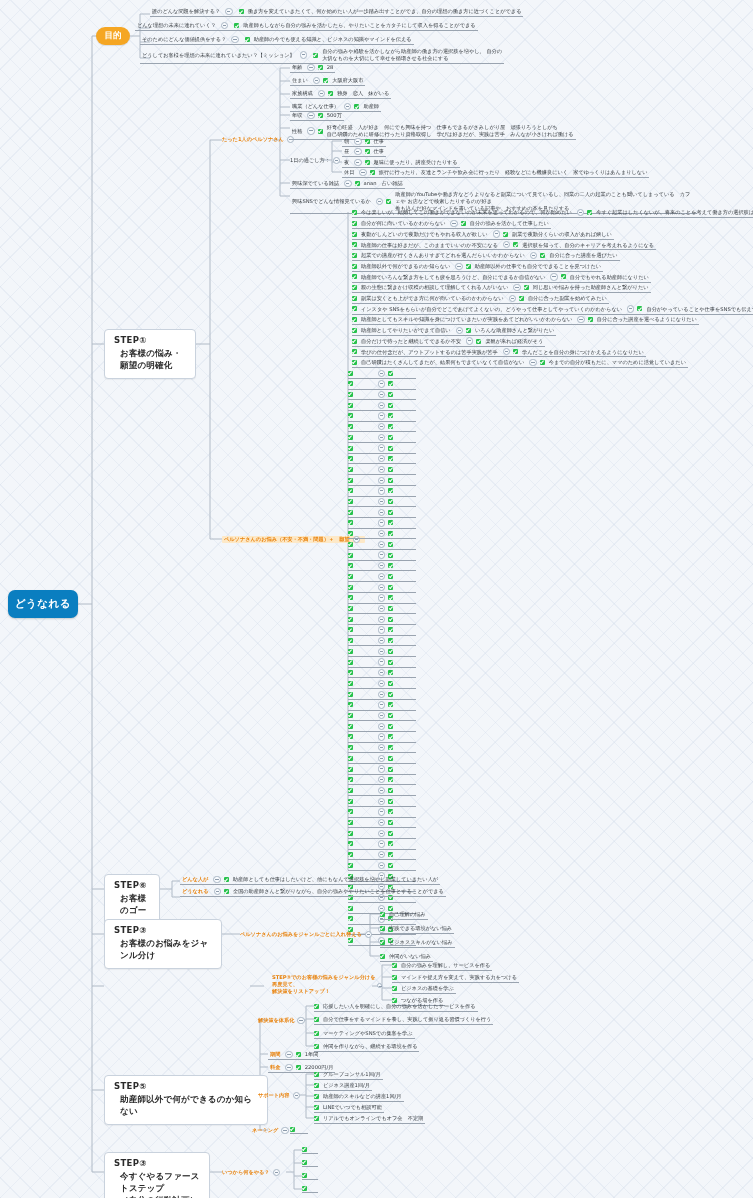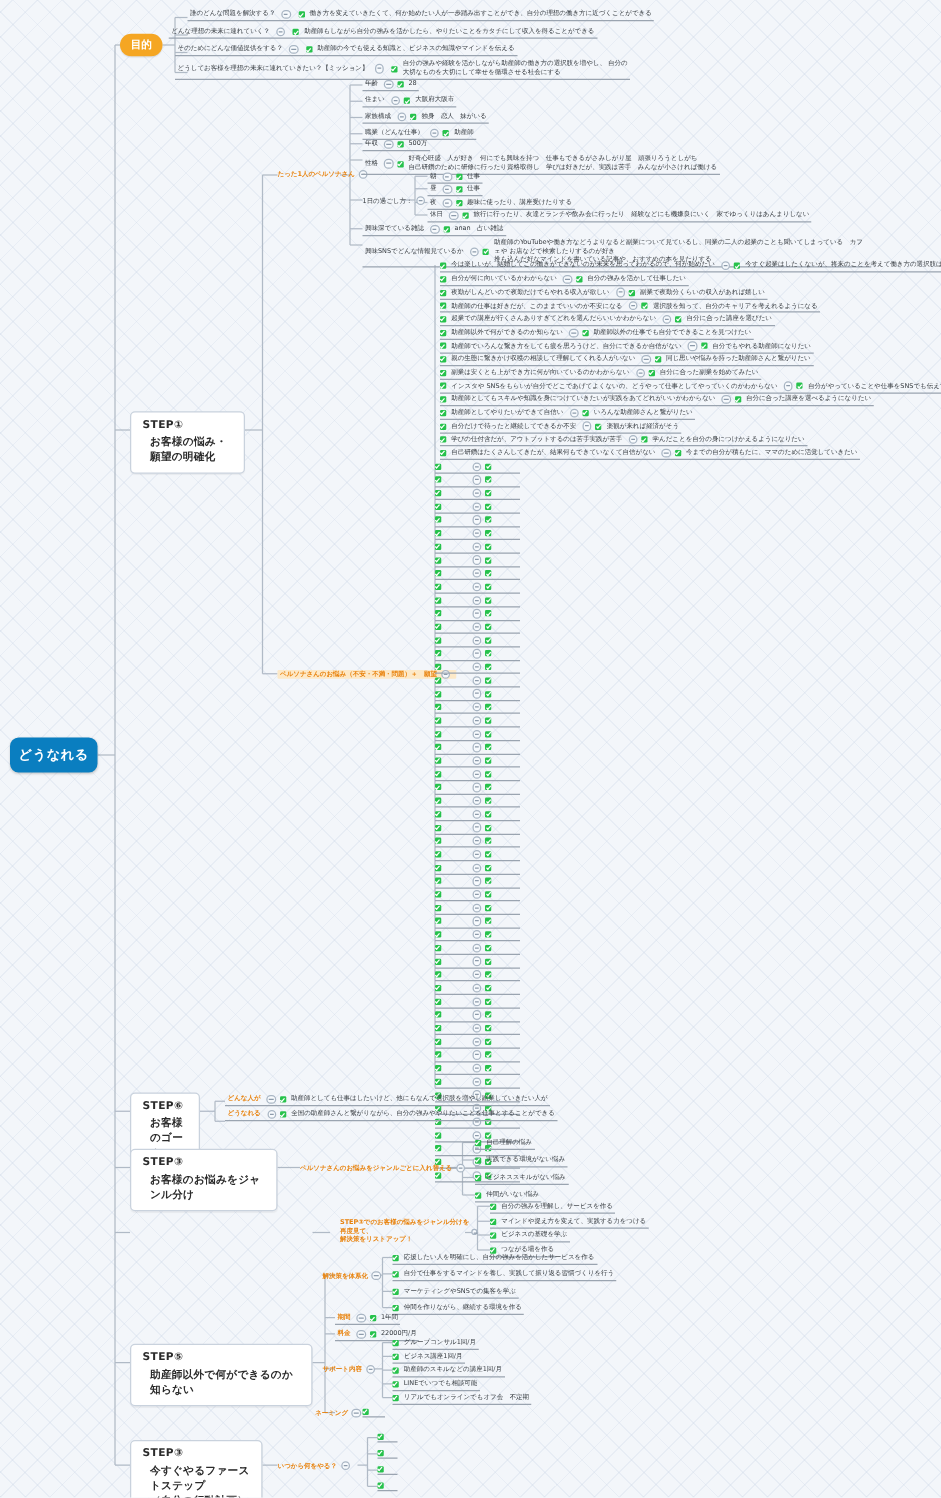--- a/index.html
+++ b/index.html
@@ -235,7 +235,7 @@
     <div class="l1">STEP③</div>
     <div class="l2">お客様のお悩みをジャンル分け</div>
   </div>
-  <div class="node step" style="left:104px;top:1075px;width:146px;">
+  <div class="node step" style="left:104px;top:1075px;width:164px;">
     <div class="l1">STEP⑤</div>
     <div class="l2">助産師以外で何ができるのか知らない</div>
   </div>

